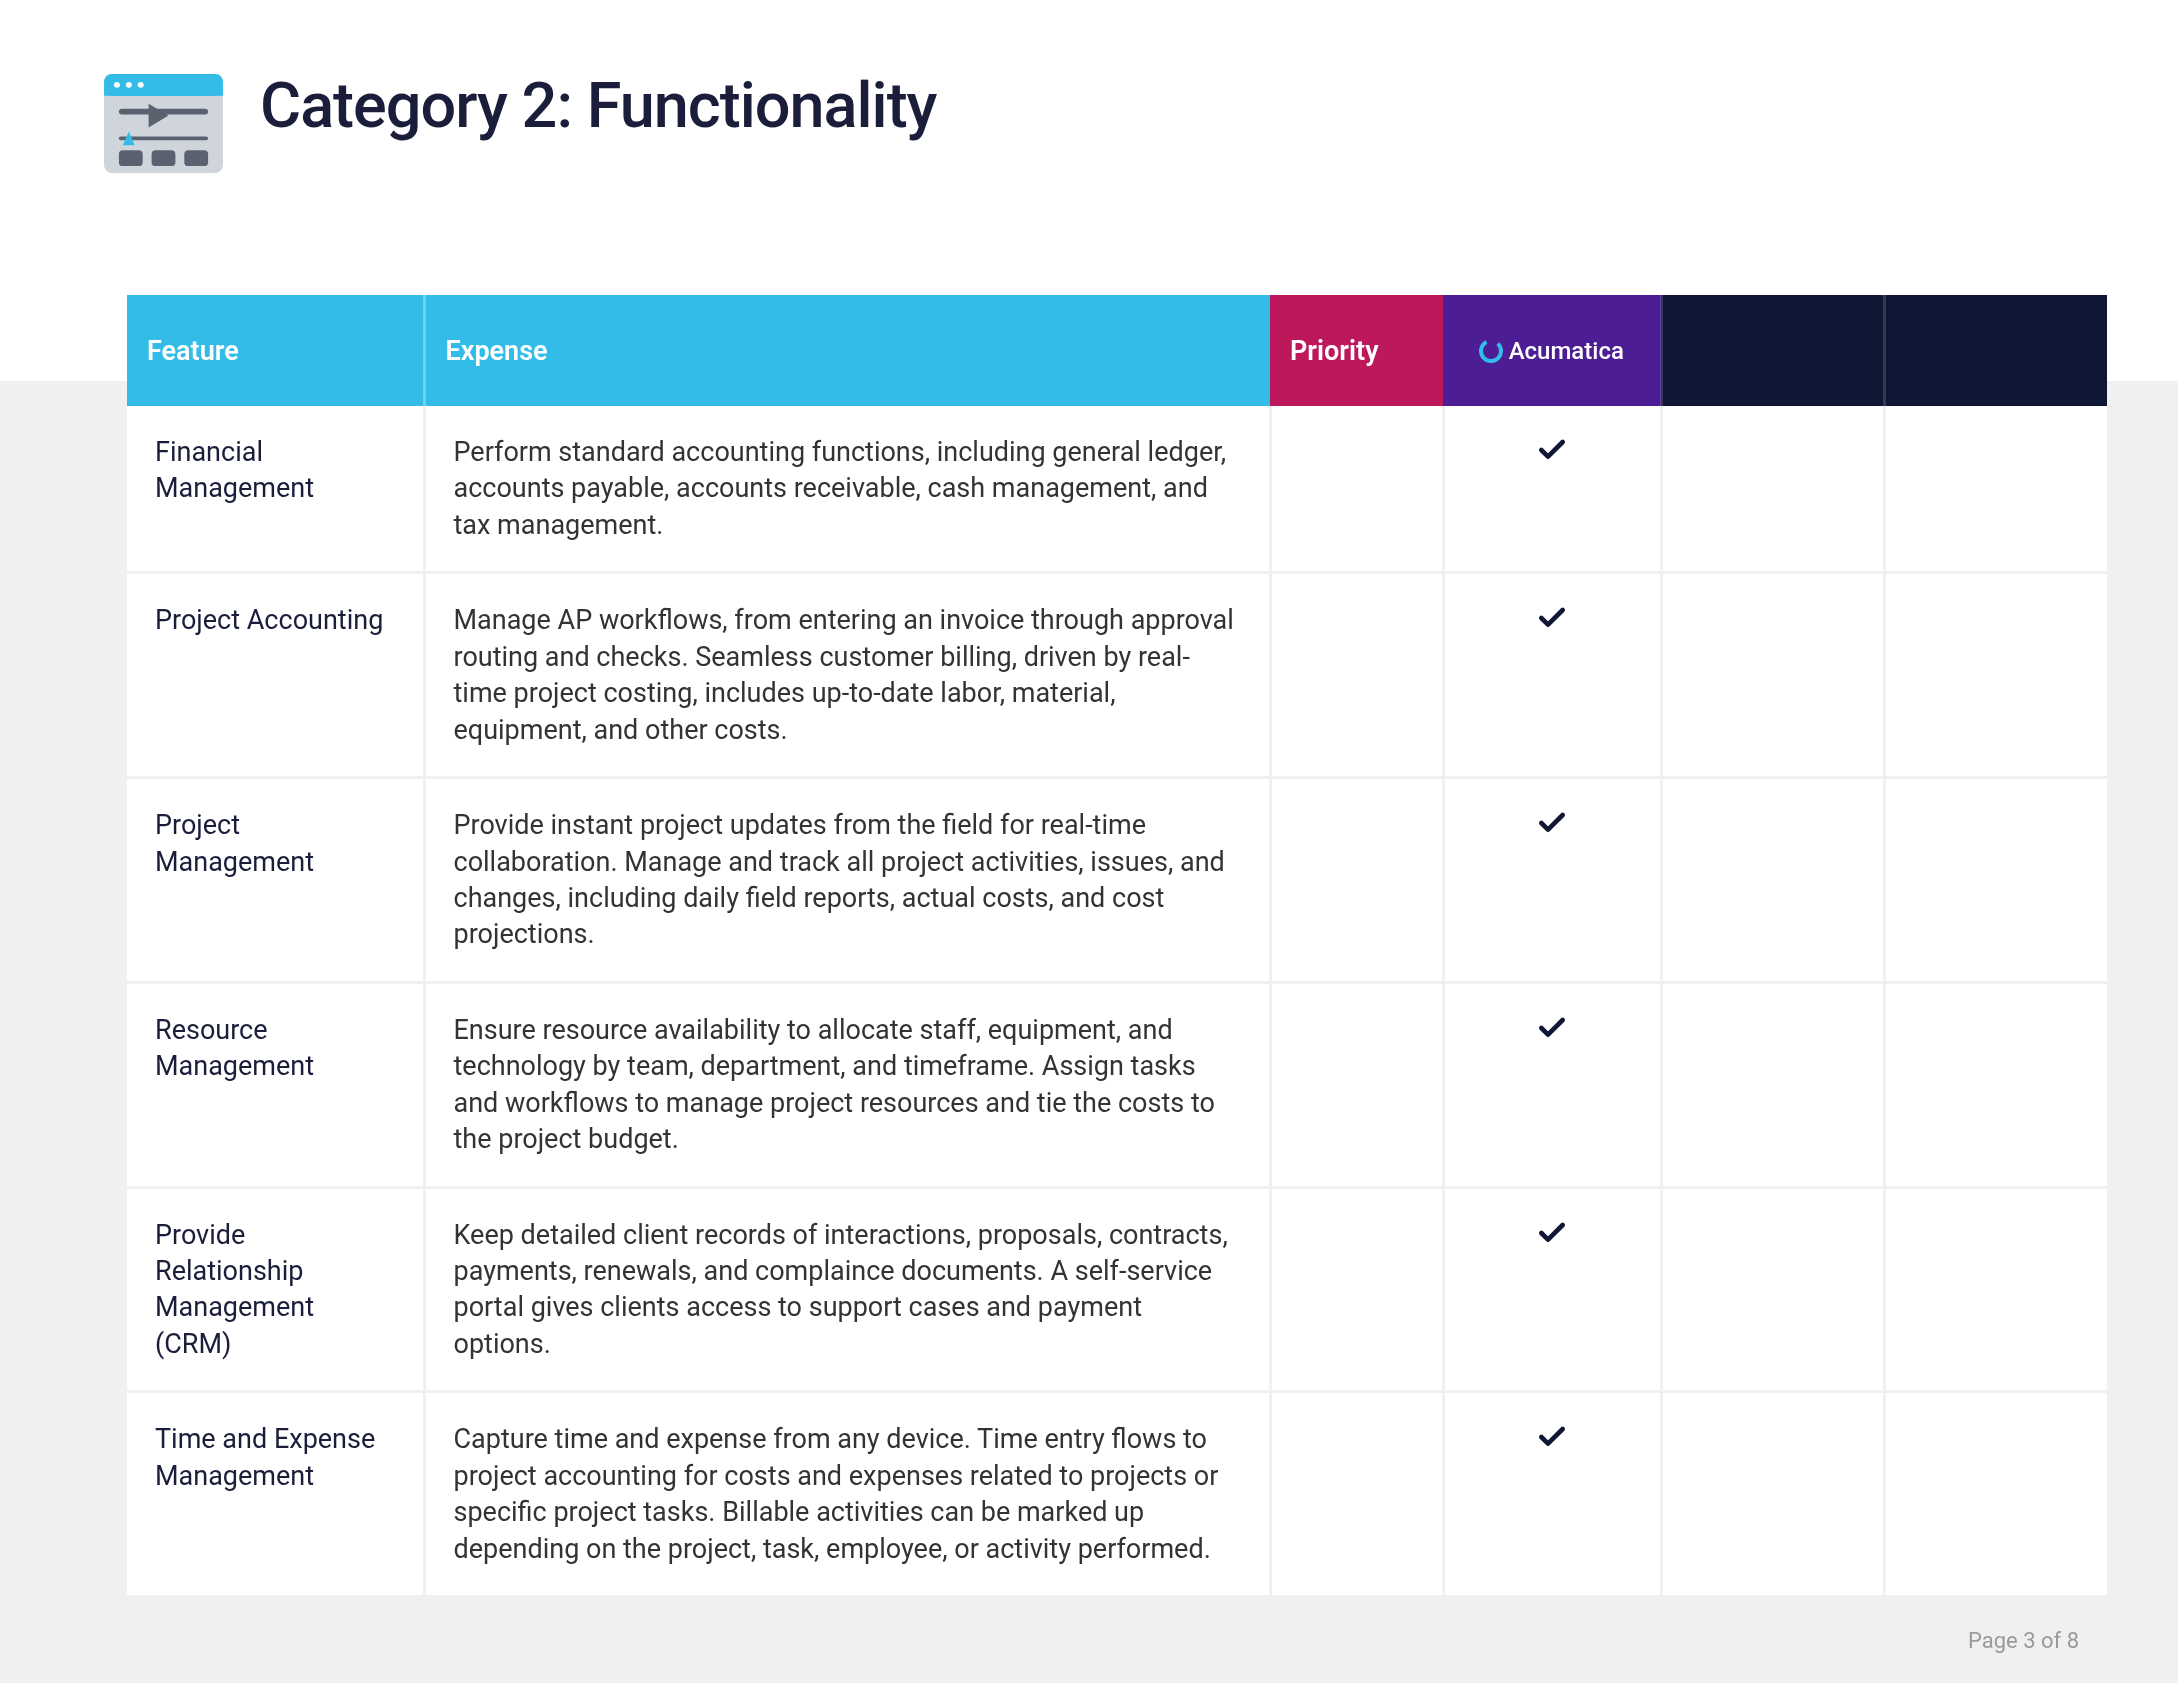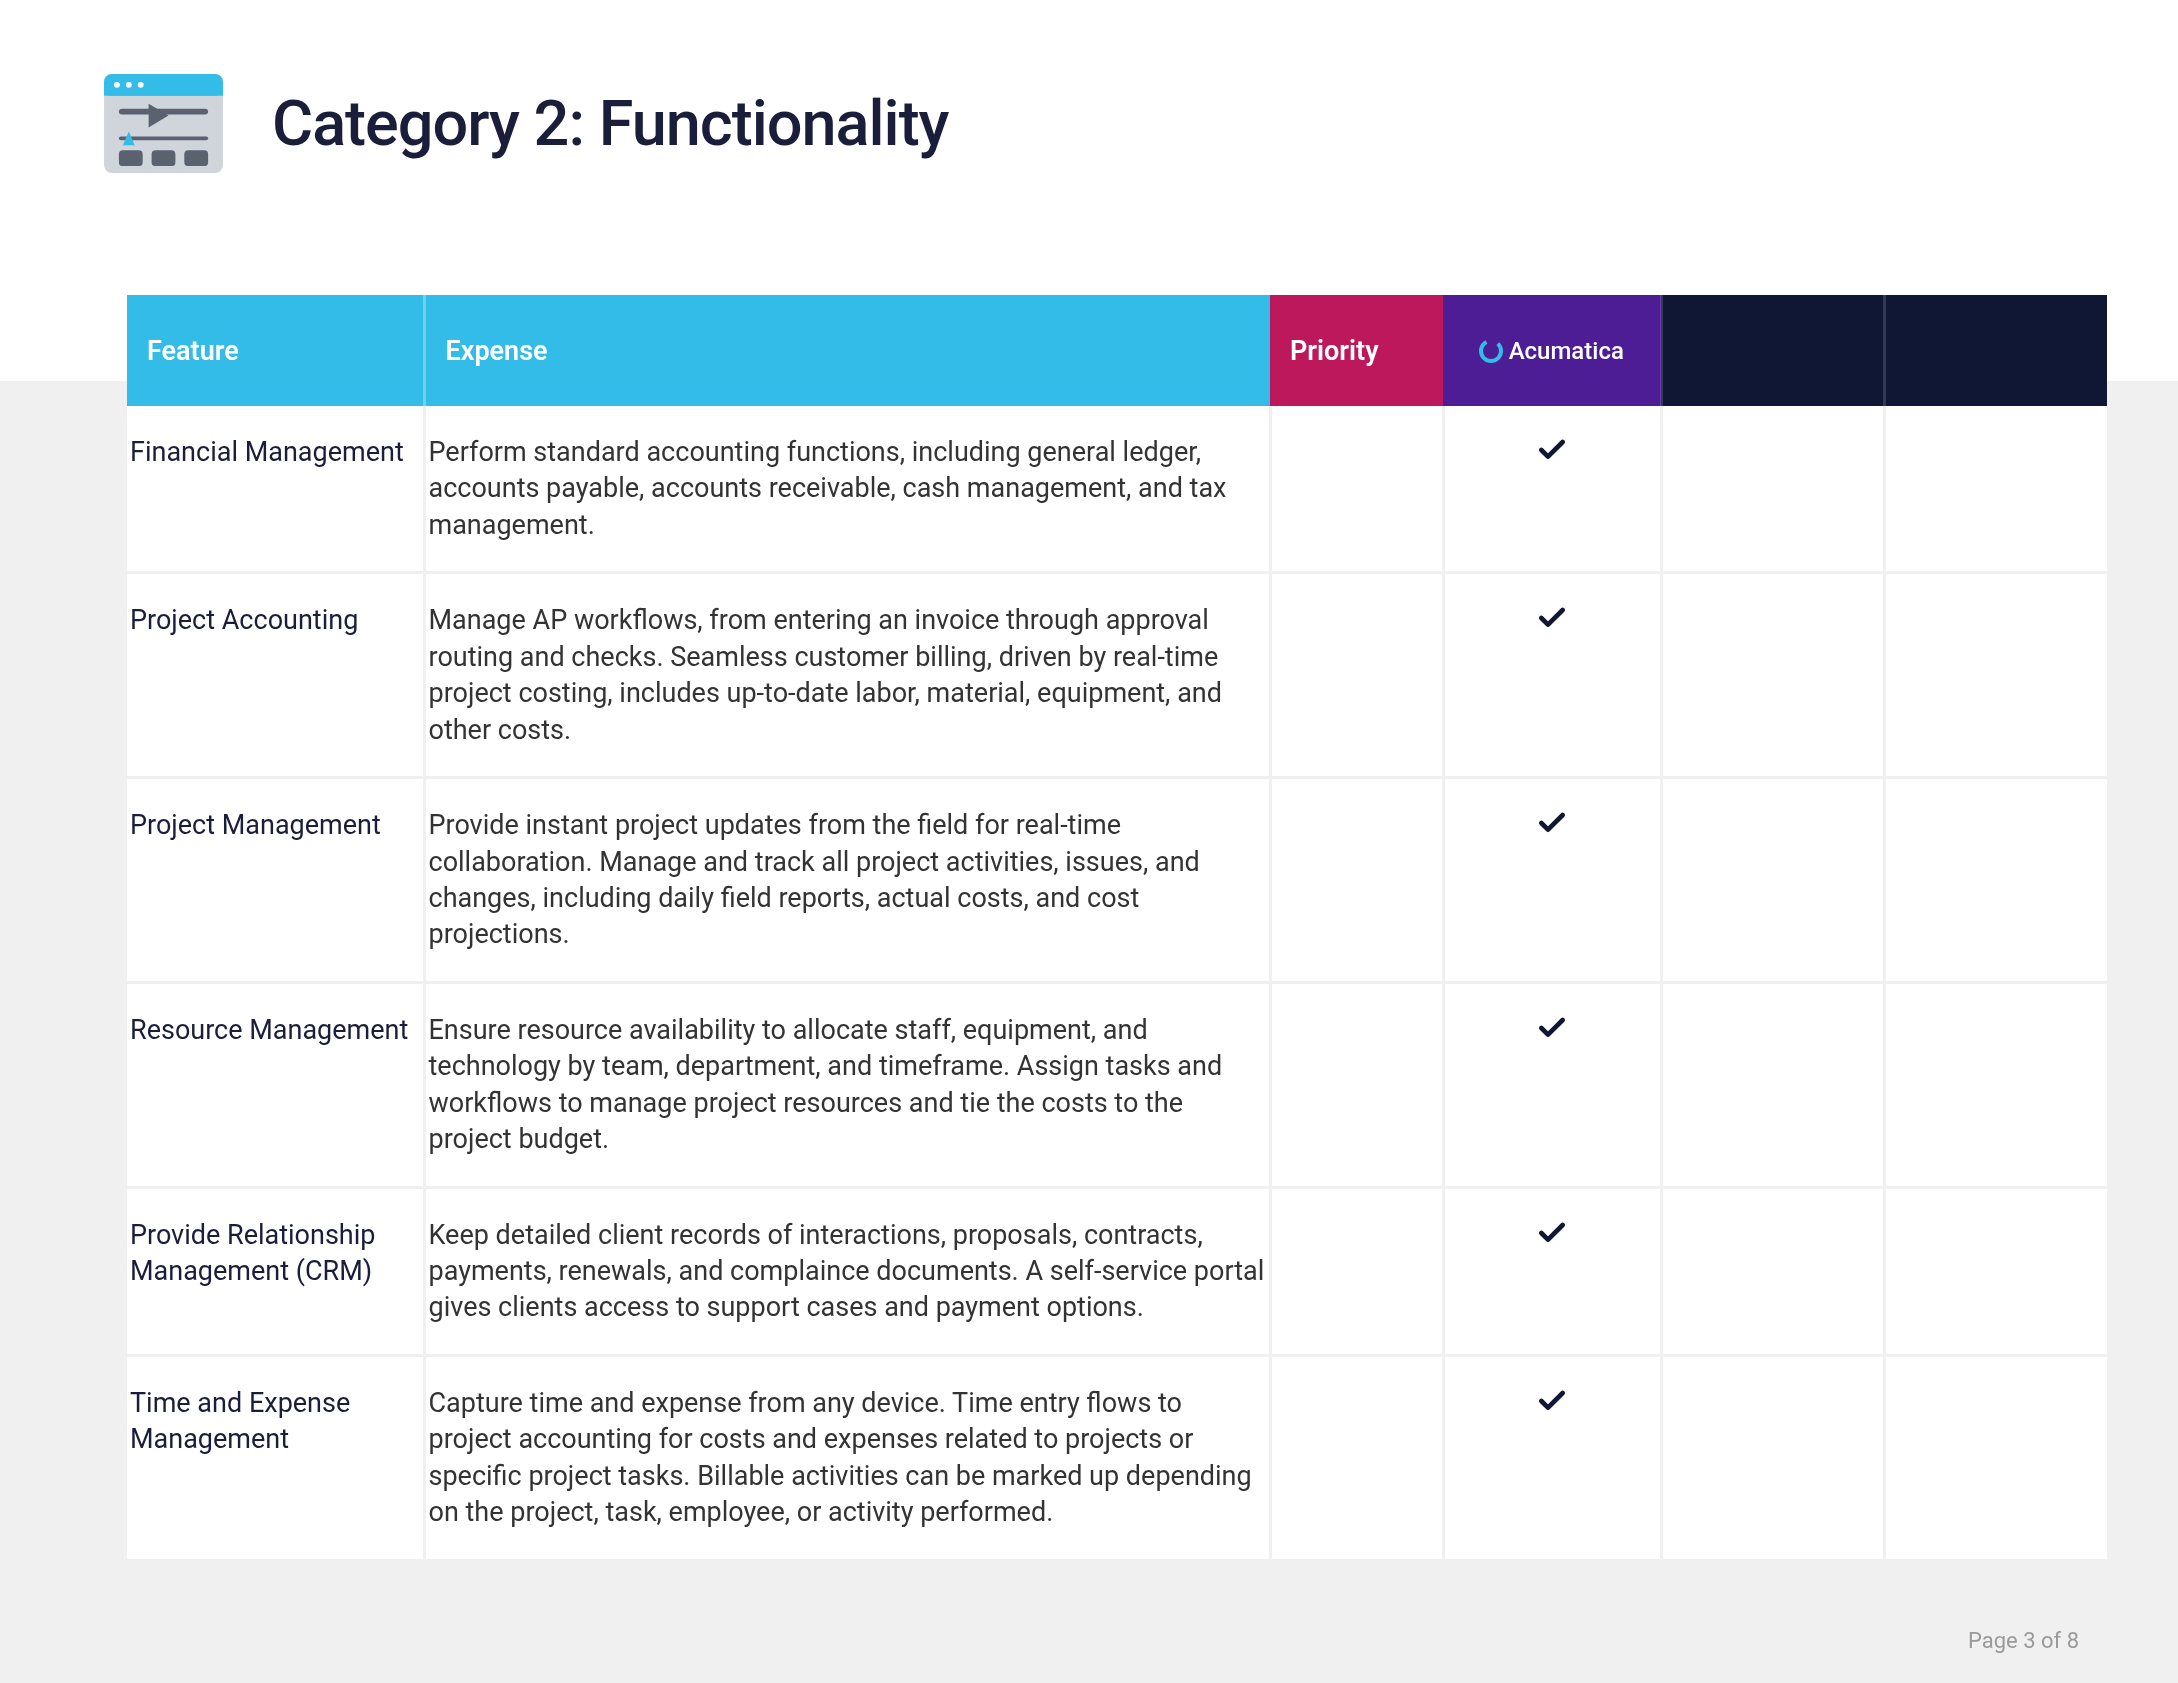--- a/index.html
+++ b/index.html
@@ -22,8 +22,8 @@
     }
     .header-area {
       display: flex;
-      align-items: center;
-      gap: 44px;
+      align-items: flex-start;
+      gap: 32px;
       margin-bottom: 50px;
     }
     .header-icon {

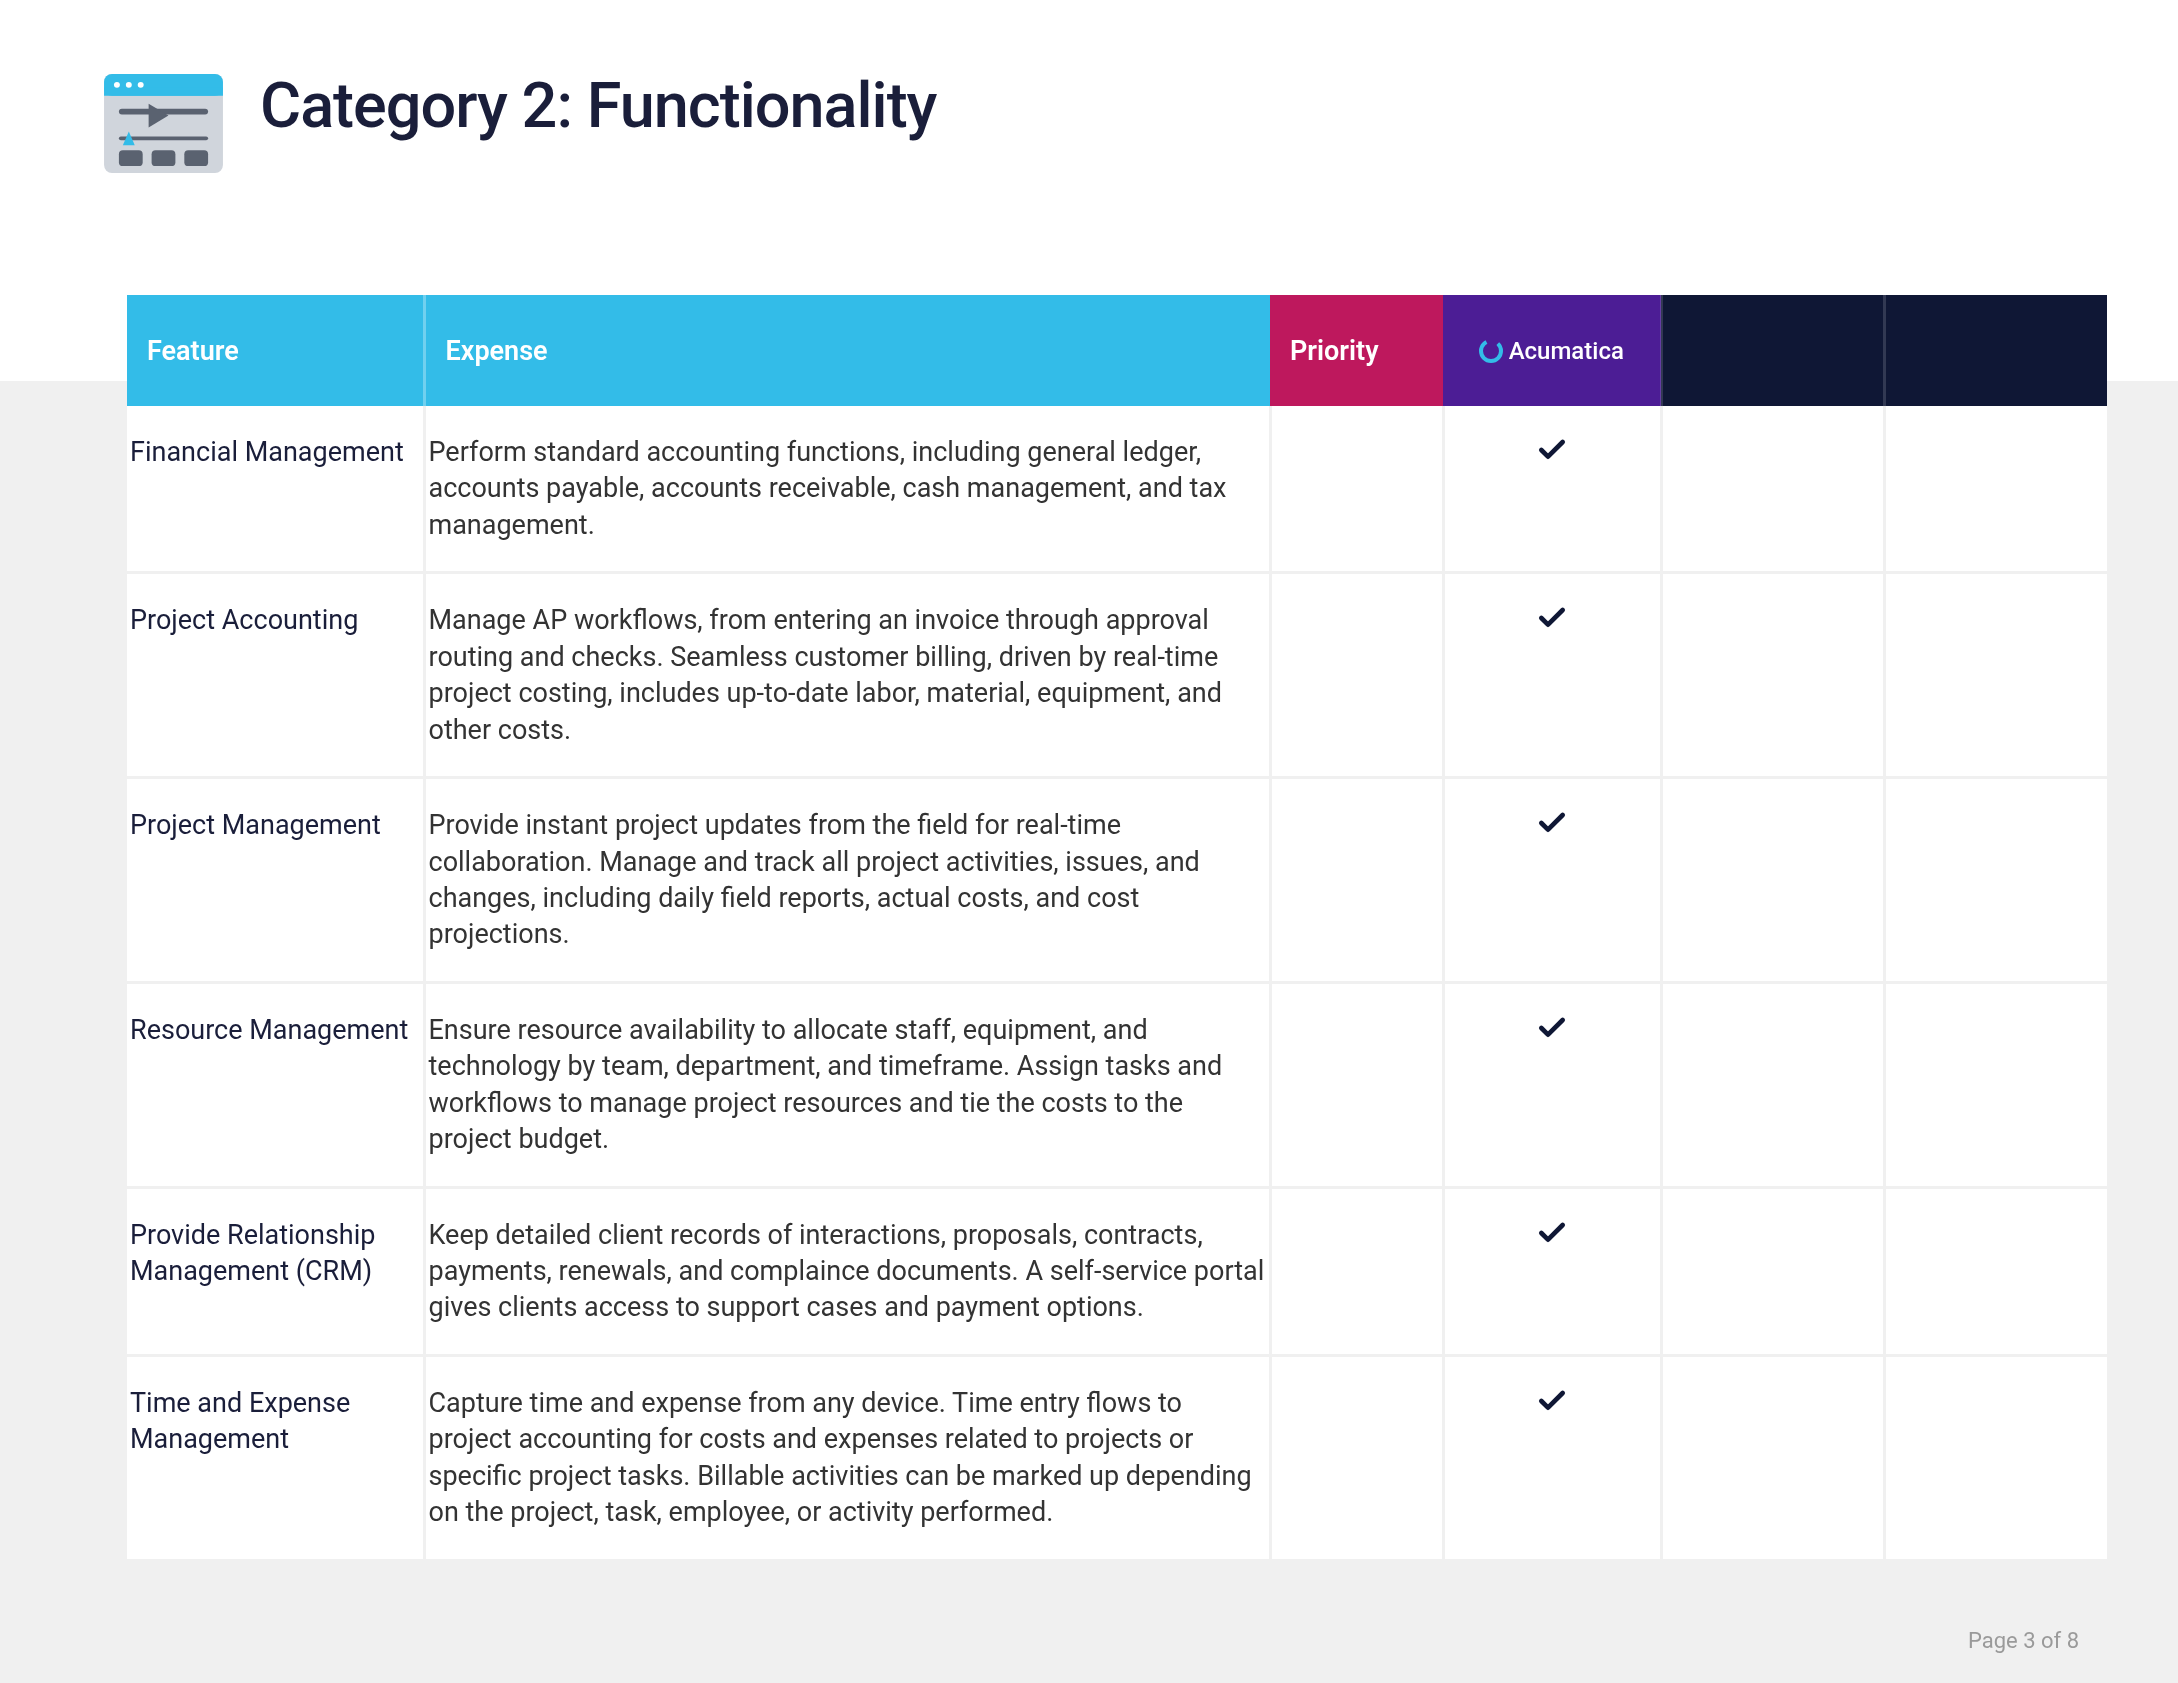--- a/index.html
+++ b/index.html
@@ -78,7 +78,7 @@
       border-bottom: 3px solid #f0f0f0;
     }
     .comparison-table tbody td {
-      padding: 28px 3px;
+      padding: 28px 28px;
       vertical-align: top;
       border-left: 3px solid #f0f0f0;
       font-size: 27px;

